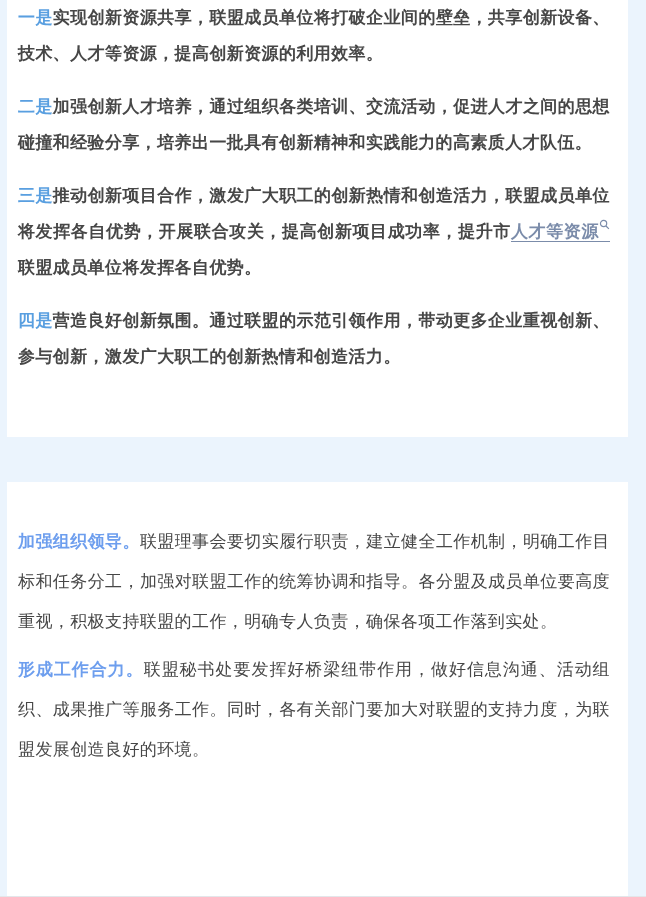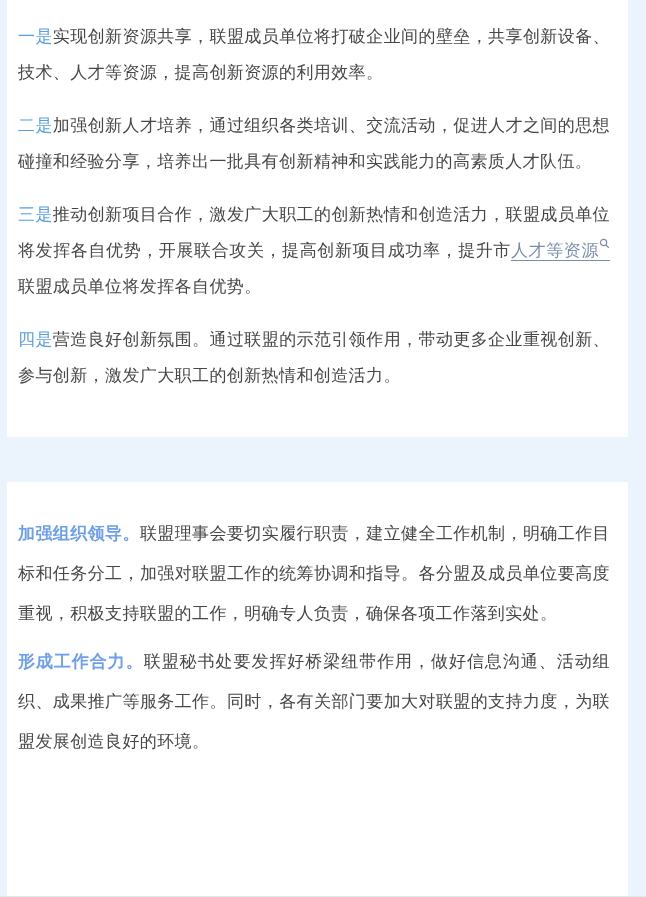--- a/index.html
+++ b/index.html
@@ -22,7 +22,7 @@
   }
   .card-measures {
     height: 437px;
-    padding-top: 19px;
+    font-weight: bold;
   }
   .section-gap {
     height: 45px;

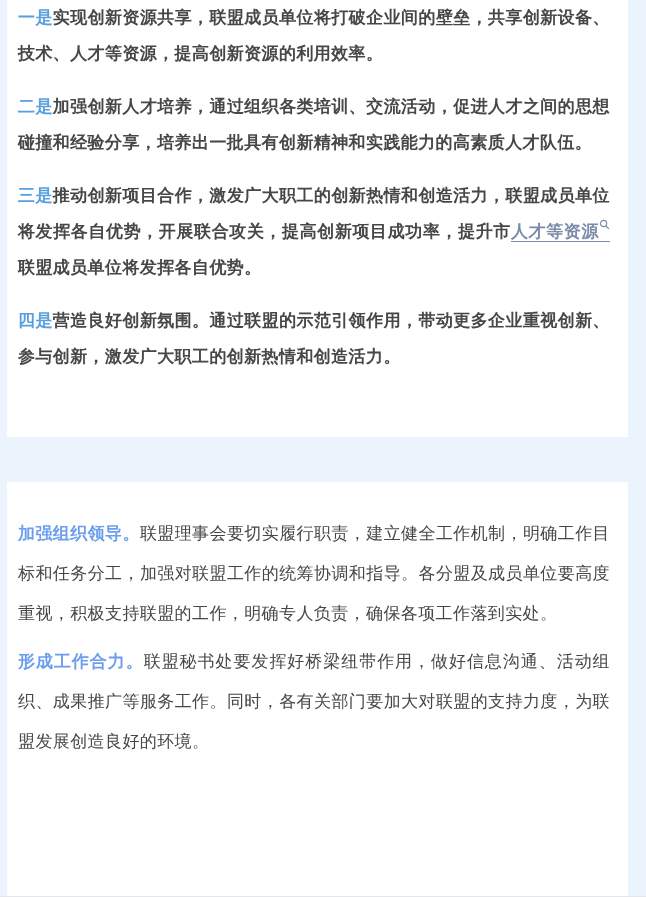--- a/index.html
+++ b/index.html
@@ -29,7 +29,7 @@
   }
   .card-requirements {
     height: 415px;
-    padding-top: 32px;
+    padding-top: 40px;
   }
   p.para {
     margin: 0;

